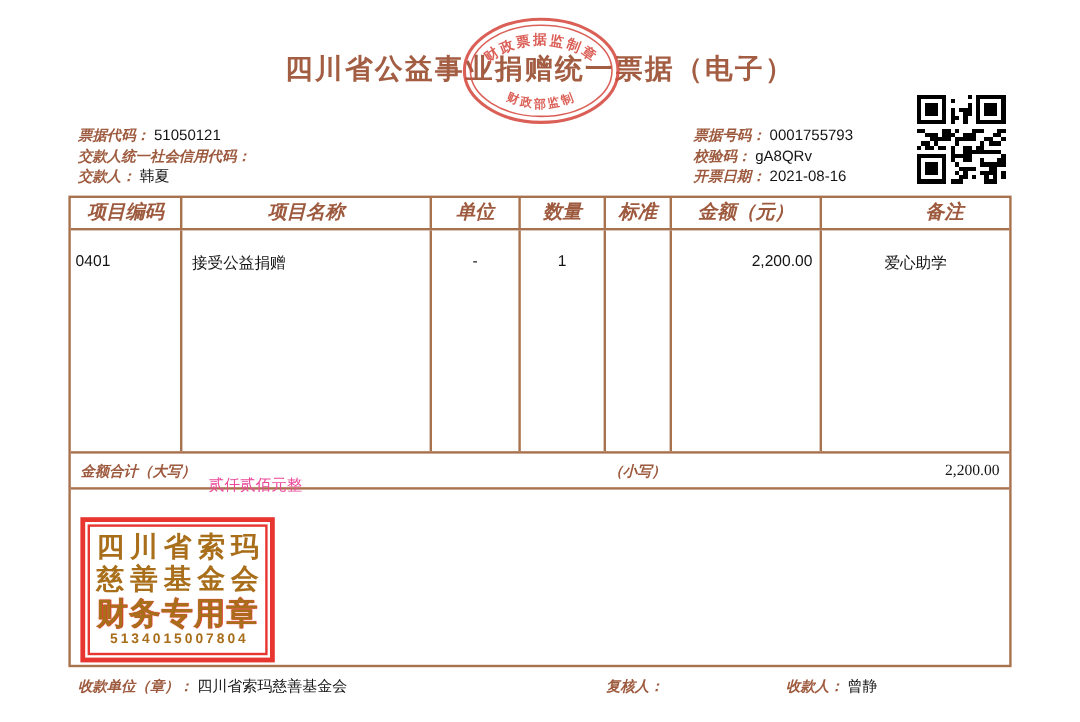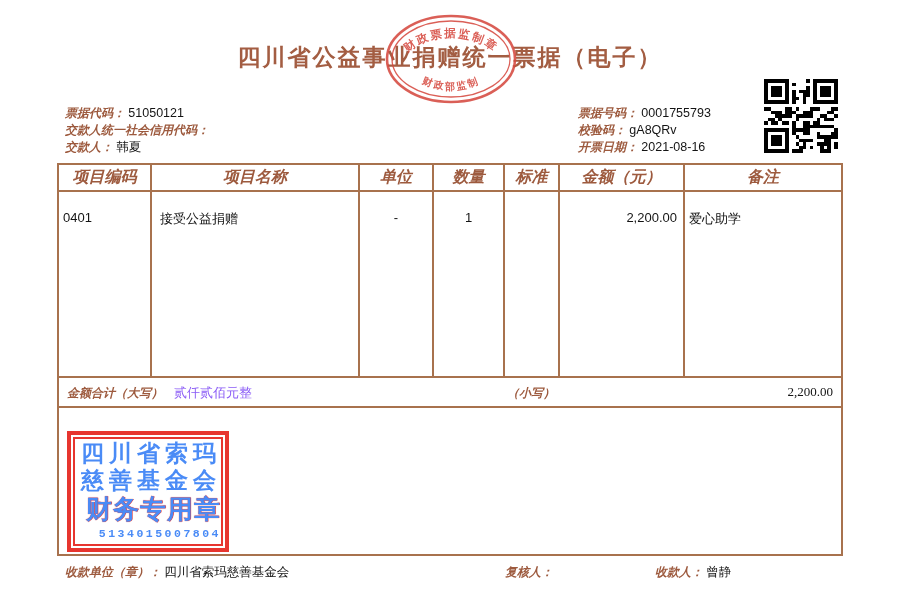--- a/index.html
+++ b/index.html
@@ -38,7 +38,7 @@
   .bcell{padding-top:18px;font-family:Liberation Sans, sans-serif;
          font-size:13px;color:#141414;}
   .c1{width:93px;} .c2{width:208px;} .c3{width:74px;} .c4{width:71px;}
-  .c5{width:55px;} .c6{width:125px;} .c7{width:145px;}
+  .c5{width:55px;} .c6{width:125px;} .c7{width:145px;margin-left:48px;}
   .al{padding-left:4px;} .al8{padding-left:8px;} .ac{text-align:center;}
   .ar{text-align:right;padding-right:6px;}
 

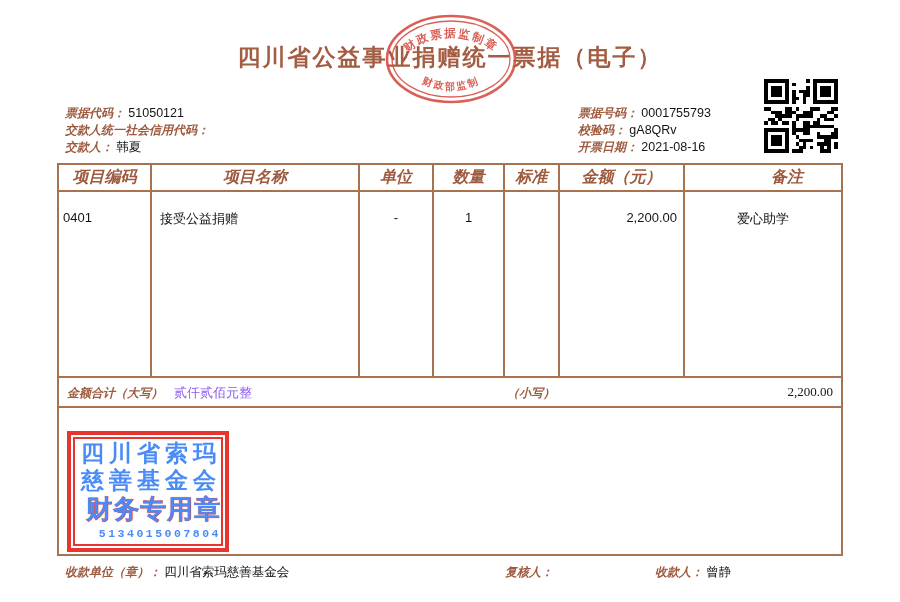--- a/index.html
+++ b/index.html
@@ -45,7 +45,7 @@
   .srow{position:relative;height:30px;border-bottom:2px solid #a8724e;
         font-size:13px;box-sizing:border-box;}
   .srow .s-lbl{position:absolute;left:8px;top:7px;}
-  .srow .s-words{position:absolute;left:115px;top:6px;font-family:"Liberation Serif",serif;color:#8b5cf6;text-align:center;}
+  .srow .s-words{position:absolute;left:115px;top:17px;font-family:"Liberation Serif",serif;color:#ec4899;text-align:center;}
   .srow .s-small{position:absolute;left:448px;top:7px;}
   .srow .s-num{position:absolute;right:8px;top:6px;font-family:"Liberation Serif",serif;color:#141414;}
 

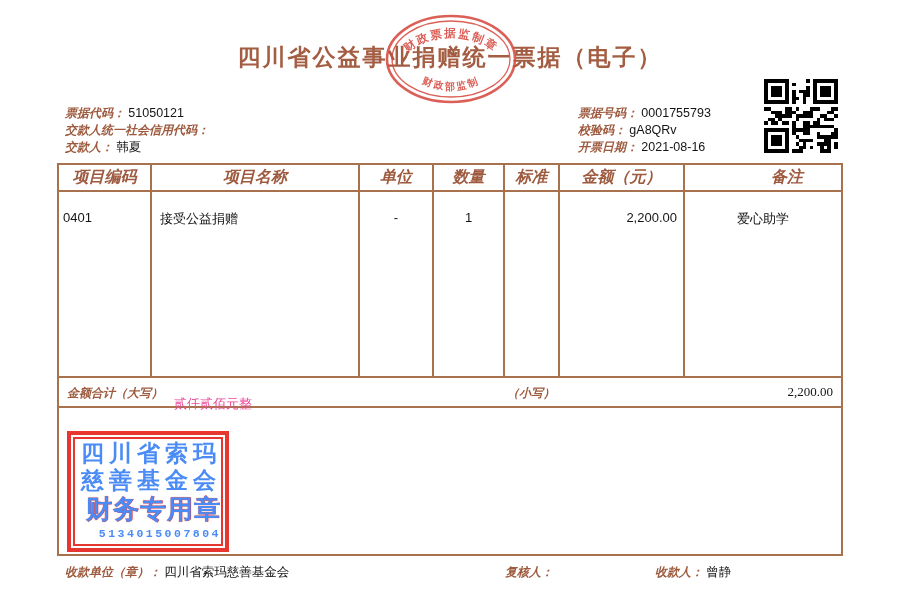--- a/index.html
+++ b/index.html
@@ -55,8 +55,8 @@
   .seal{position:absolute;left:8px;top:23px;width:162px;height:121px;
         border:4px solid #e6241e;box-sizing:border-box;padding:2px;opacity:.92;}
   .seal-inner{width:100%;height:100%;border:2px solid #e6241e;box-sizing:border-box;
-        display:flex;flex-direction:column;justify-content:center;text-align:right;
-        color:#3b82f6;font-family:Liberation Mono, monospace;}
+        display:flex;flex-direction:column;justify-content:center;text-align:center;
+        color:#a16207;font-family:Liberation Sans, sans-serif;}
   .seal-l12{font-size:23px;font-weight:bold;letter-spacing:5px;line-height:27px;text-indent:5px;}
   .seal-l3{font-size:26px;font-weight:900;letter-spacing:1px;line-height:30px;
            text-shadow:0 0 1px #e6241e,0.5px 0 0 #e6241e;}

